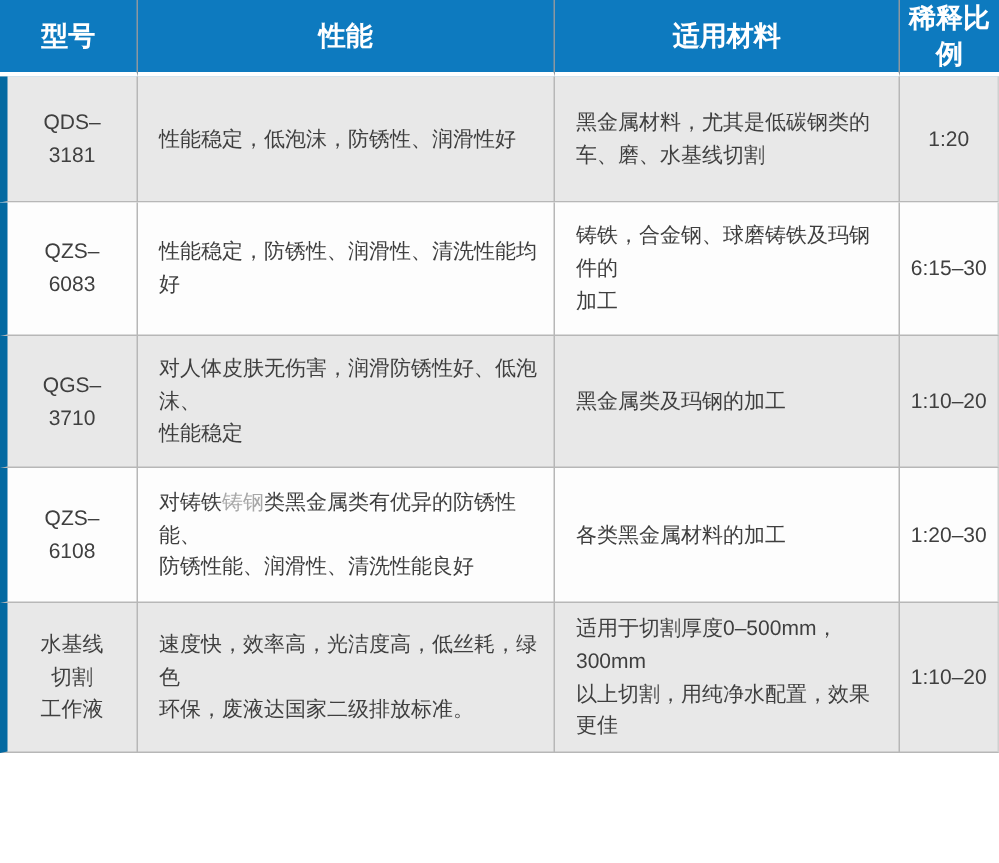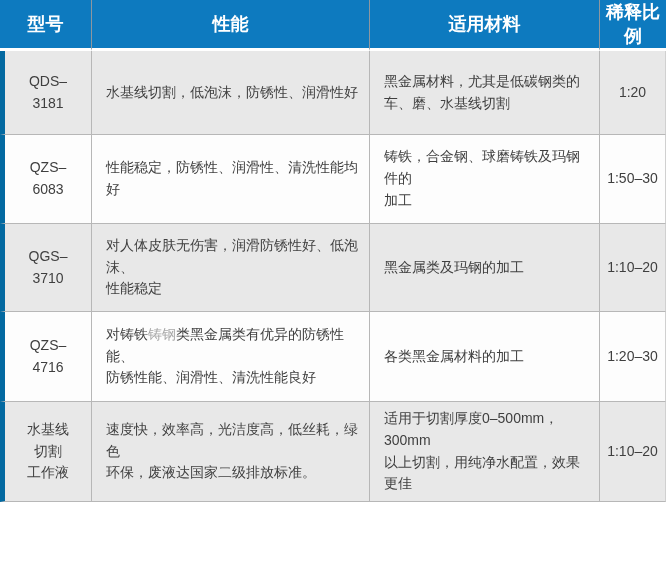--- a/index.html
+++ b/index.html
@@ -74,7 +74,7 @@
   <tbody>
     <tr>
       <td>QDS–3181</td>
-      <td>水基线切割，低泡沫，防锈性、润滑性好</td>
+      <td>性能稳定，低泡沫，防锈性、润滑性好</td>
       <td>黑金属材料，尤其是低碳钢类的
 车、磨、水基线切割</td>
       <td>1:20</td>

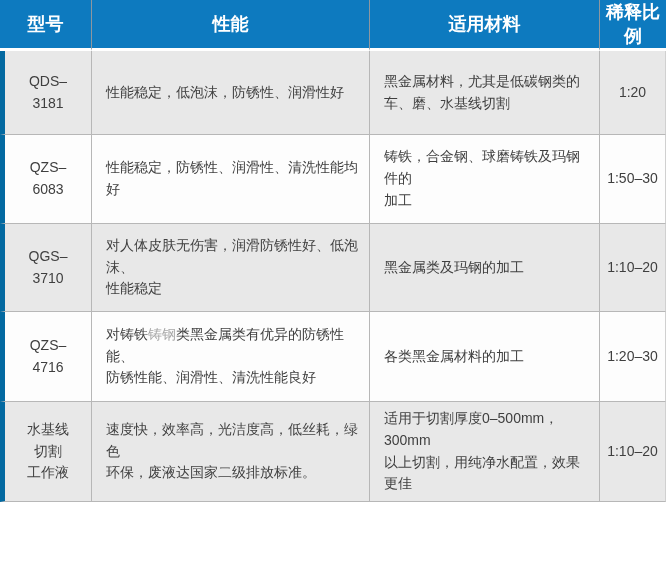--- a/index.html
+++ b/index.html
@@ -84,7 +84,7 @@
       <td>性能稳定，防锈性、润滑性、清洗性能均好</td>
       <td>铸铁，合金钢、球磨铸铁及玛钢件的
 加工</td>
-      <td>1:50–30</td>
+      <td>6:15–30</td>
     </tr>
     <tr>
       <td>QGS–3710</td>

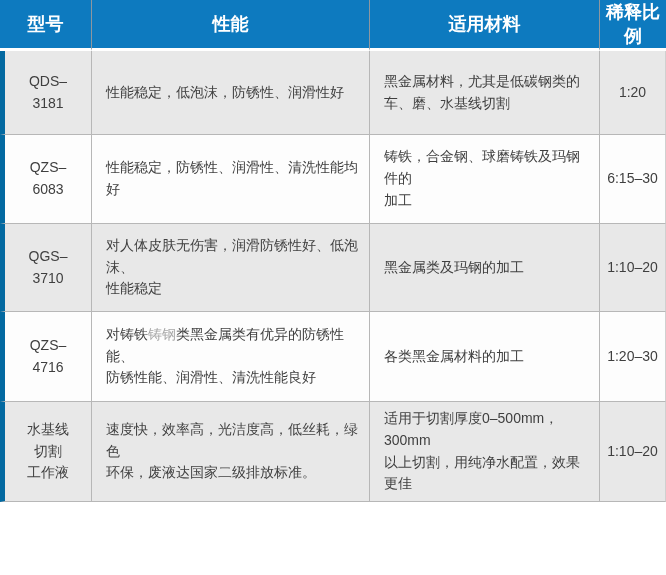--- a/index.html
+++ b/index.html
@@ -94,7 +94,7 @@
       <td>1:10–20</td>
     </tr>
     <tr>
-      <td>QZS–4716</td>
+      <td>QZS–6108</td>
       <td><span>对铸铁</span><span class="faded">铸钢</span><span>类黑金属类有优异的防锈性能、
 防锈性能、润滑性、清洗性能良好</span></td>
       <td>各类黑金属材料的加工</td>

